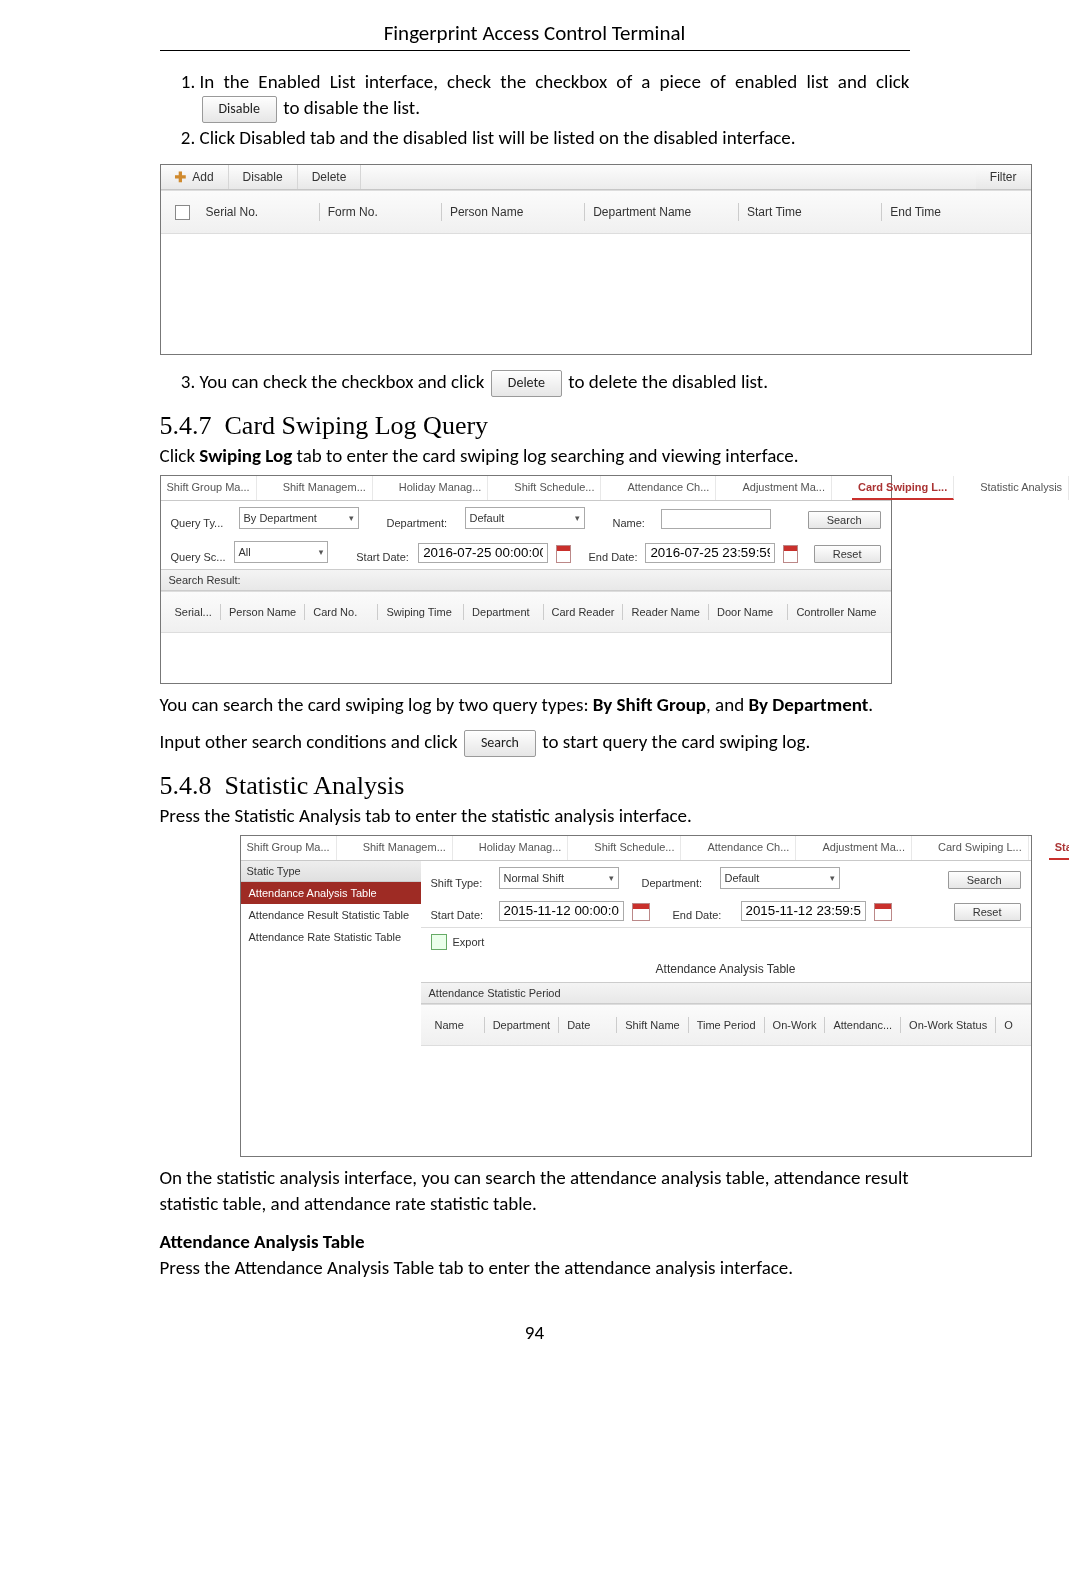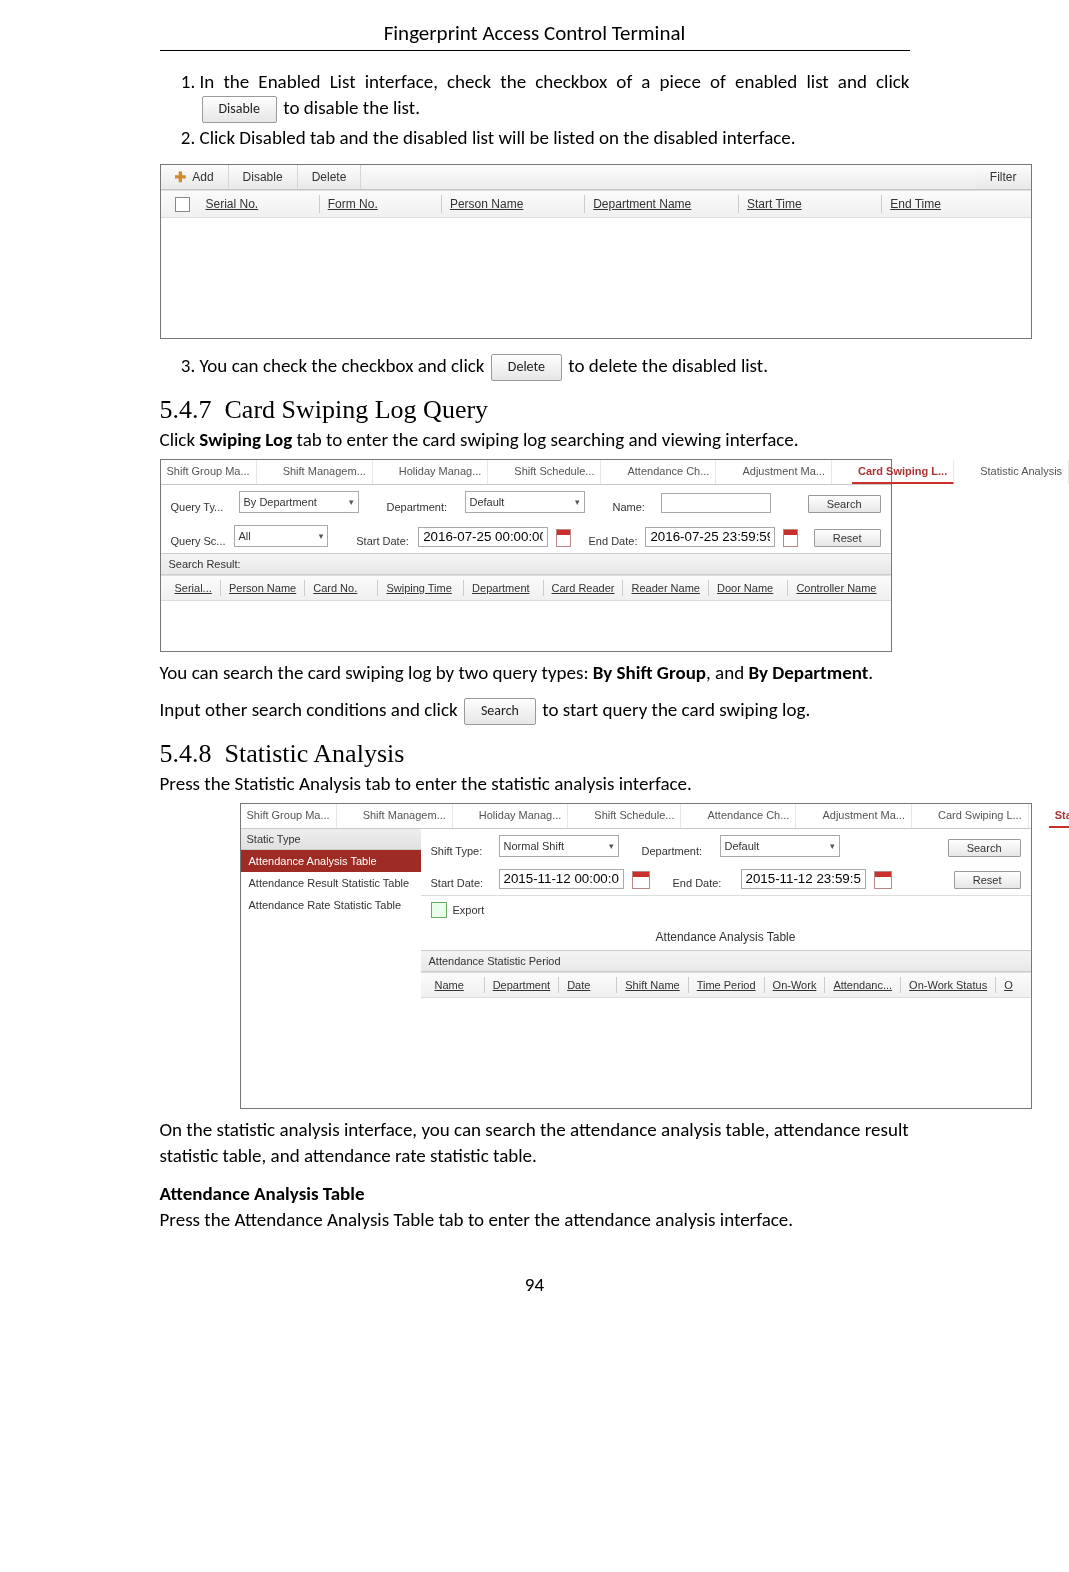--- a/index.html
+++ b/index.html
@@ -18,7 +18,7 @@
   .tool-btn:last-child{border-right:none;}
   .spacer{flex:1;background:linear-gradient(#fcfcfc,#ececec);}
   .plus-icon{color:#d08a2e;font-weight:bold;font-size:14px;}
-  .table-header{display:flex;align-items:center;background:linear-gradient(#fbfbfb,#f0f0f0);border-top:1px solid #ddd;border-bottom:1px solid #ddd;padding:4px 6px;text-decoration:underline;}
+  .table-header{display:flex;align-items:center;background:linear-gradient(#fbfbfb,#f0f0f0);border-top:1px solid #ddd;border-bottom:1px solid #ddd;padding:12px 6px;}
   .th{padding:2px 8px;border-right:1px solid #ccc;white-space:nowrap;}
   .th:last-child{border-right:none;}
   .chk{width:13px;height:13px;border:1px solid #888;margin:0 8px;display:inline-block;background:#fff;}

